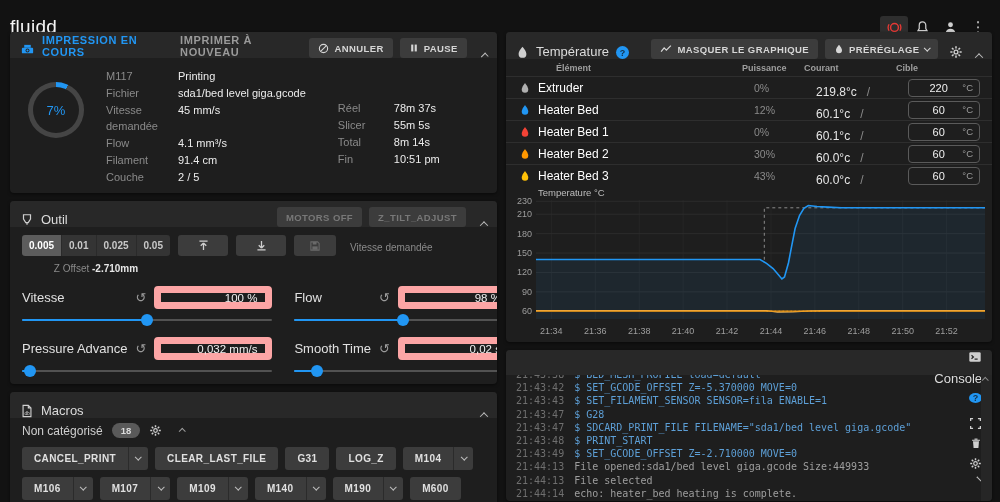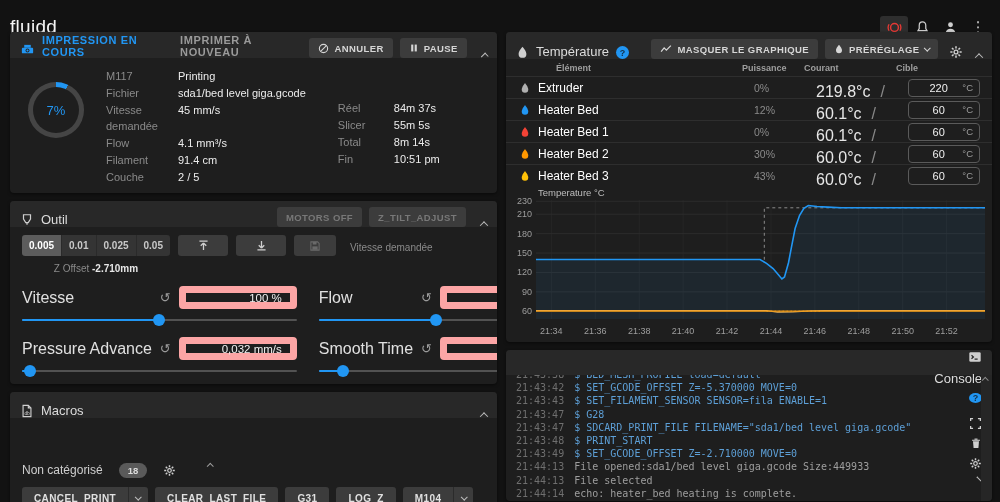--- a/index.html
+++ b/index.html
@@ -93,7 +93,7 @@
   .t-row { display:flex; align-items:center; height:22px; padding:0 12px 0 14px; border-top:1px solid #2e2e2e; }
   .t-row .c-name { flex:1; display:flex; align-items:center; gap:8px; font-size:12px; color:#ffffff; }
   .t-row .c-pow { font-size:10.5px; color:#8a8a8a; }
-  .t-row .c-cur { font-size:16px; color:#e6e6e6;margin-top:8px; }
+  .t-row .c-cur { font-size:12px; color:#e6e6e6;margin-top:8px; }
   .t-row .c-cur .slash { color:#8a8a8a; margin-left:10px; }
   .tgt-box { width:72px; height:18px; border:1px solid #5a5a5a; border-radius:4px;
     display:flex; align-items:center; padding:0 6px; }

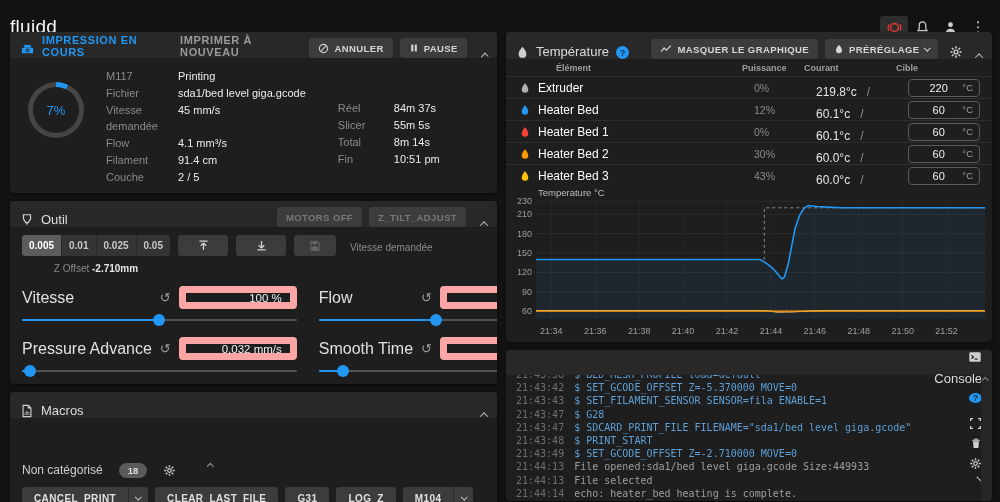--- a/index.html
+++ b/index.html
@@ -209,7 +209,7 @@
           </div>
         <div class="stats stats2" id="ps-right">
             <span class="lbl">Réel</span>
-            <span class="val">84m 37s</span>
+            <span class="val">78m 37s</span>
             <span class="lbl">Slicer</span>
             <span class="val">55m 5s</span>
             <span class="lbl">Total</span>

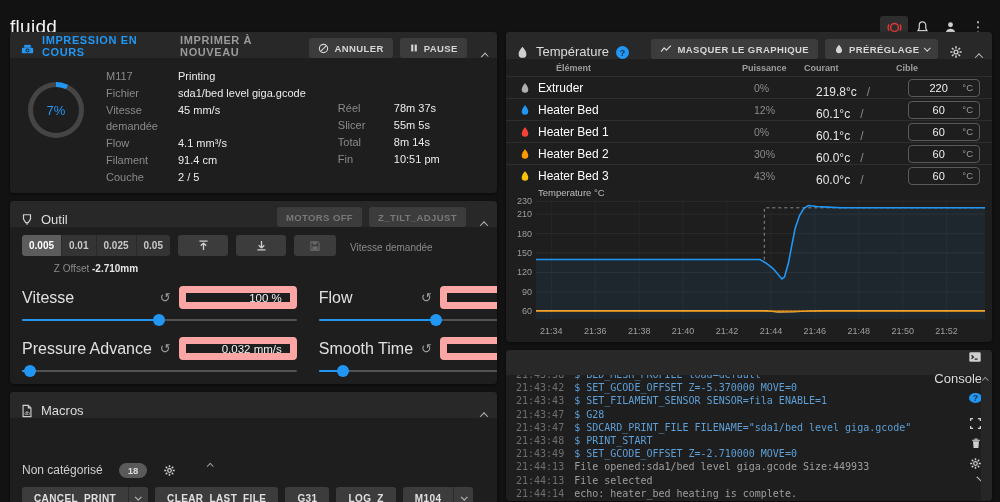--- a/index.html
+++ b/index.html
@@ -65,7 +65,7 @@
   .subtxt { font-size:10px; color:#8a8a8a; margin-top:7px; align-self:flex-start; }
   .sliders { display:grid; grid-template-columns:1fr 1fr; column-gap:22px; row-gap:10px; margin-top:12px; }
   .sctl .srow { display:flex; align-items:center; gap:8px; }
-  .sctl .slbl { flex:1; font-size:16px; color:#e0e0e0; white-space:nowrap; }
+  .sctl .slbl { flex:1; font-size:13px; color:#e0e0e0; white-space:nowrap; }
   .sctl .reset { color:#9a9a9a; font-size:13px; }
   .sctl .sbox { width:118px; height:23px; border:7px solid #fca5a5; border-radius:4px;
     display:flex; align-items:center; justify-content:flex-end; padding:0 8px;

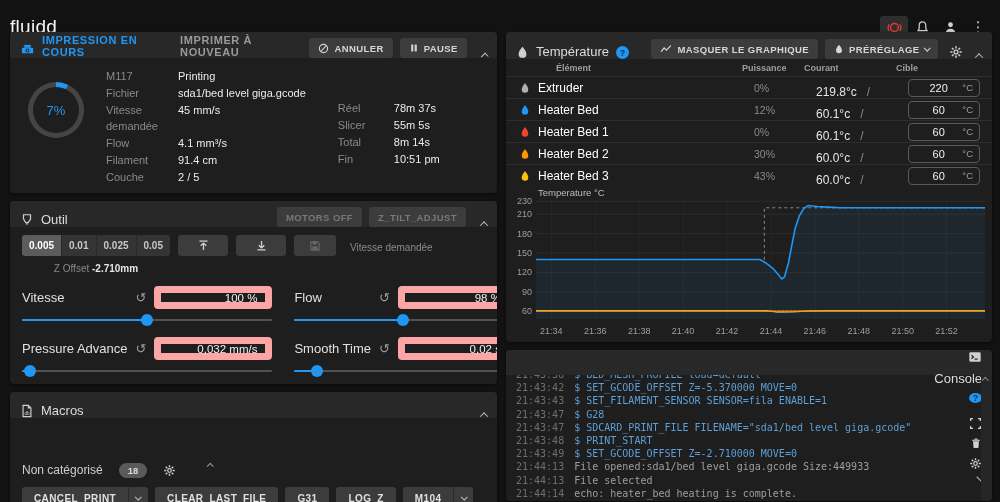--- a/index.html
+++ b/index.html
@@ -76,7 +76,7 @@
   .track .thumb { position:absolute; top:1px; width:12px; height:12px; border-radius:50%;
     background:#2196f3; margin-left:-6px; }
   
-  .mac-cat { display:flex; gap:16px; padding:5px 12px 2px; font-size:12px; color:#cfcfcf;margin-top:40px; }
+  .mac-cat { display:flex; align-items:center; gap:9px; padding:5px 12px 2px; font-size:12px; color:#cfcfcf; }
   .badge { background:#5a5a5a; color:#dcdcdc; font-size:9.5px; border-radius:9px;
     padding:2px 9px; font-weight:bold; }
   .mac-wrap { display:flex; flex-wrap:wrap; gap:7px; padding:7px 12px 10px; }

